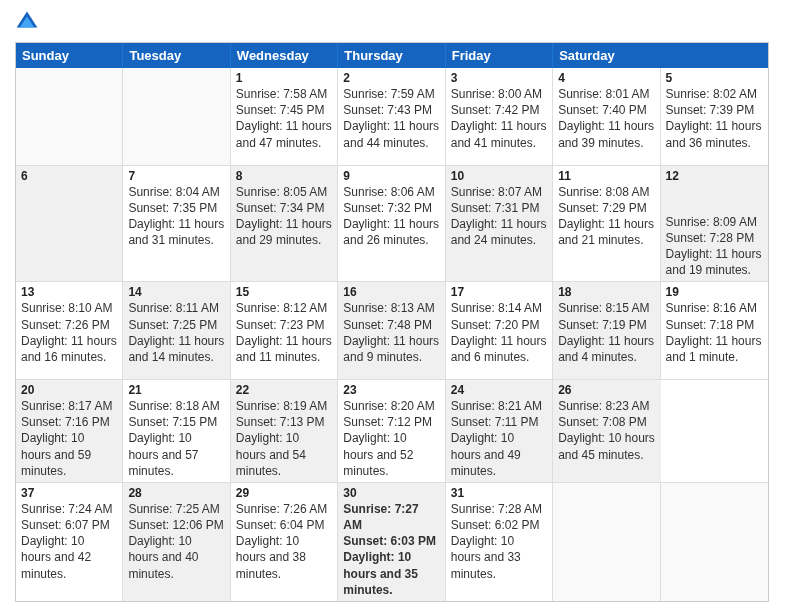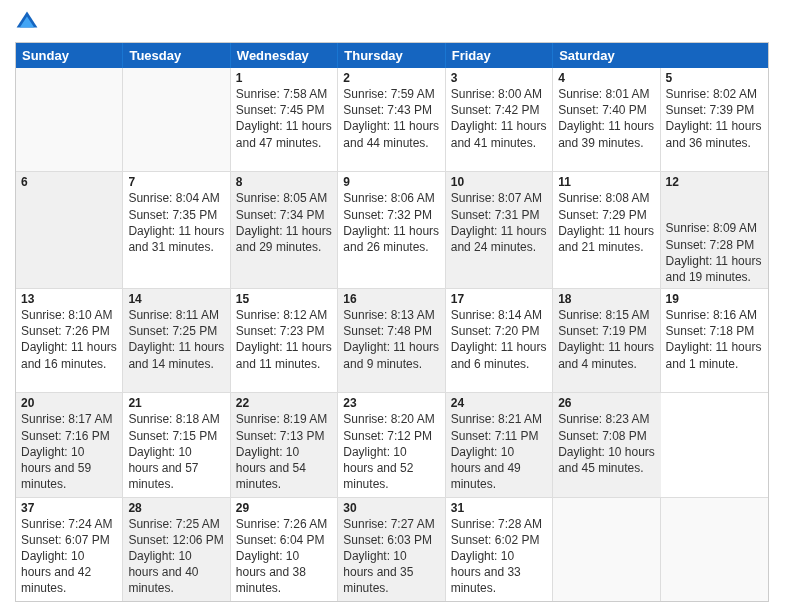--- a/index.html
+++ b/index.html
@@ -316,7 +316,7 @@
           </div>
           <div class="cal-cell shaded">
             <div class="day-number">30</div>
-            <div class="day-info" style="white-space: pre-line;">Sunrise: 7:27 AM
+            <div class="day-info" style="white-space: pre-line; font-weight: bold;">Sunrise: 7:27 AM
 Sunset: 6:03 PM
 Daylight: 10 hours and 35 minutes.</div>
           </div>

